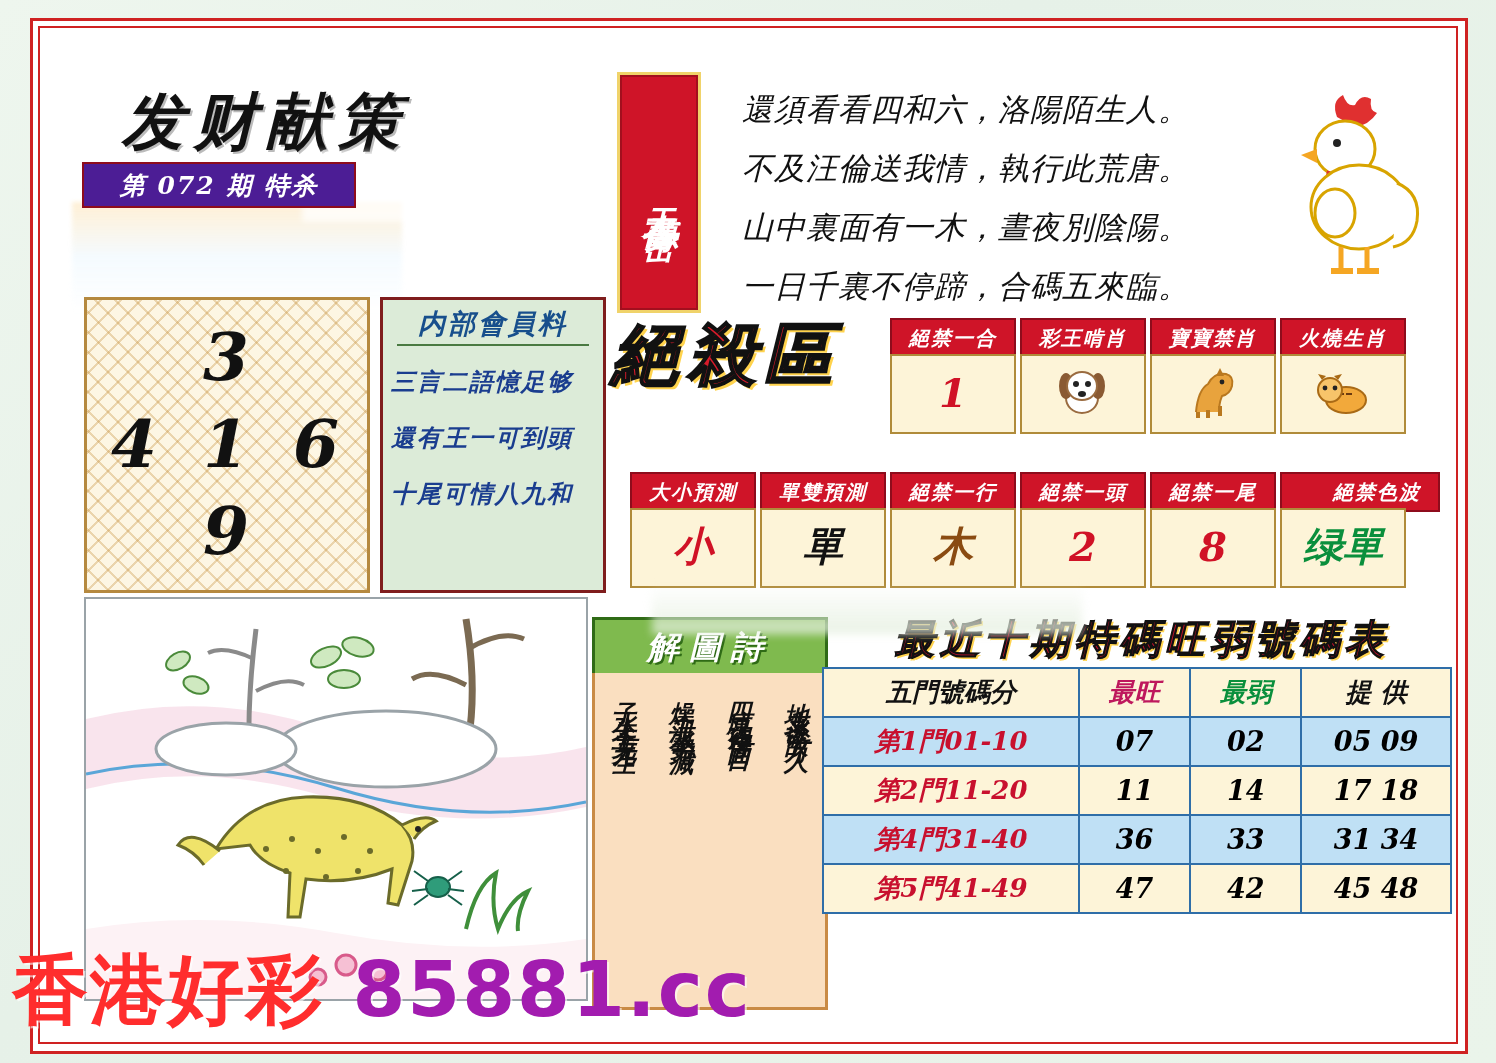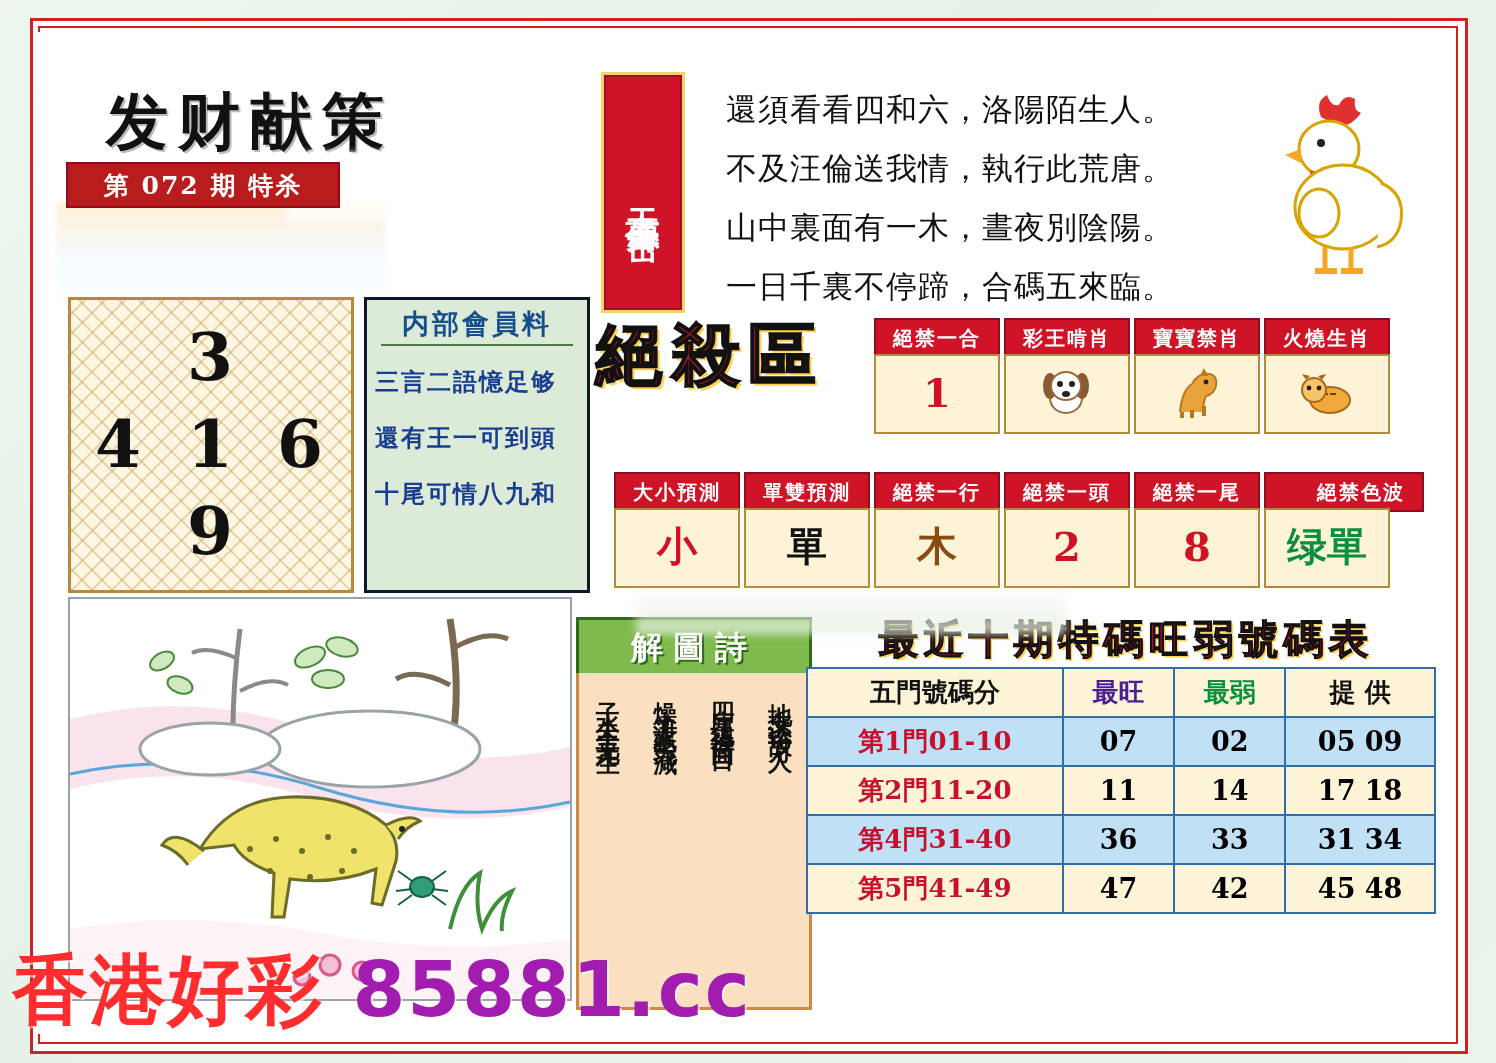--- a/index.html
+++ b/index.html
@@ -12,7 +12,7 @@
   
   .frame-outer{position:absolute;left:30px;top:18px;width:1432px;height:1030px;border:3px solid #cf2222;background:#ffffff;}
   .frame-inner{position:absolute;left:38px;top:26px;width:1416px;height:1014px;border:2px solid #cf2222;}
-  .sheet{position:absolute;left:36px;top:32px;width:1404px;height:1002px;background:#fff;overflow:hidden;}
+  .sheet{position:absolute;left:52px;top:32px;width:1404px;height:1002px;background:#fff;overflow:hidden;font-style:italic;}
 
   
   .title-main{

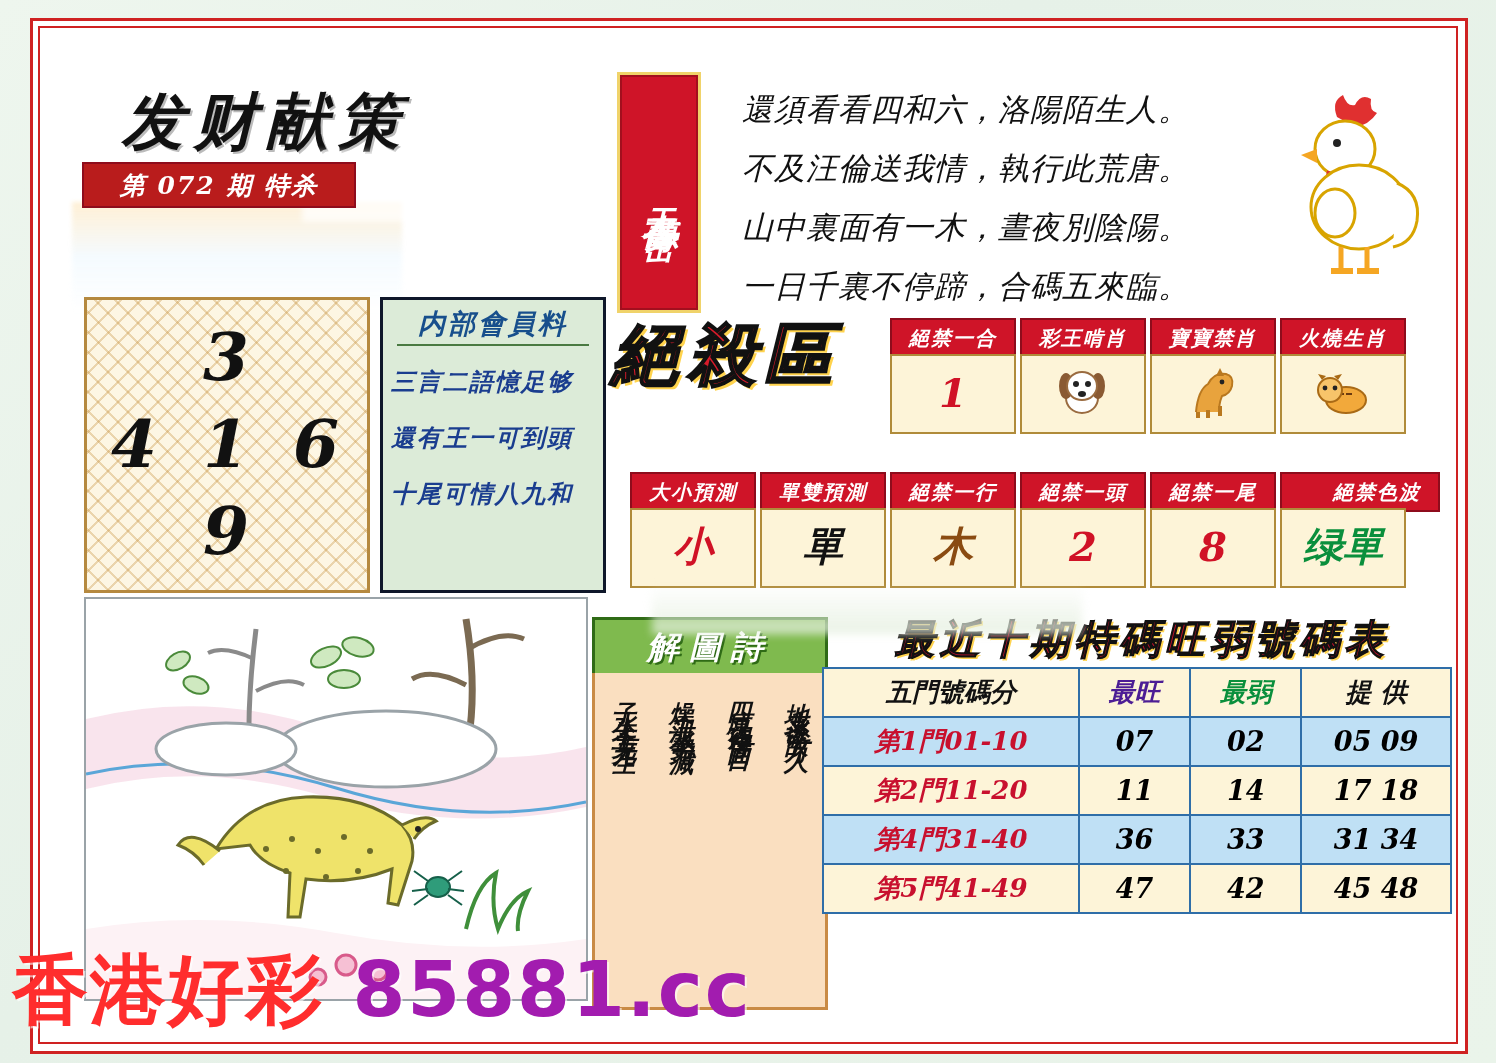--- a/index.html
+++ b/index.html
@@ -23,7 +23,7 @@
   }
   .issue-bar{
     position:absolute;left:30px;top:130px;width:270px;height:42px;
-    background:#b91c1c;border:2px solid #8e0c1c;
+    background:#4c1d95;border:2px solid #8e0c1c;
     color:#fff;font-size:25px;font-weight:bold;
     display:flex;align-items:center;justify-content:center;letter-spacing:2px;
     font-family:"DejaVu Serif", serif;

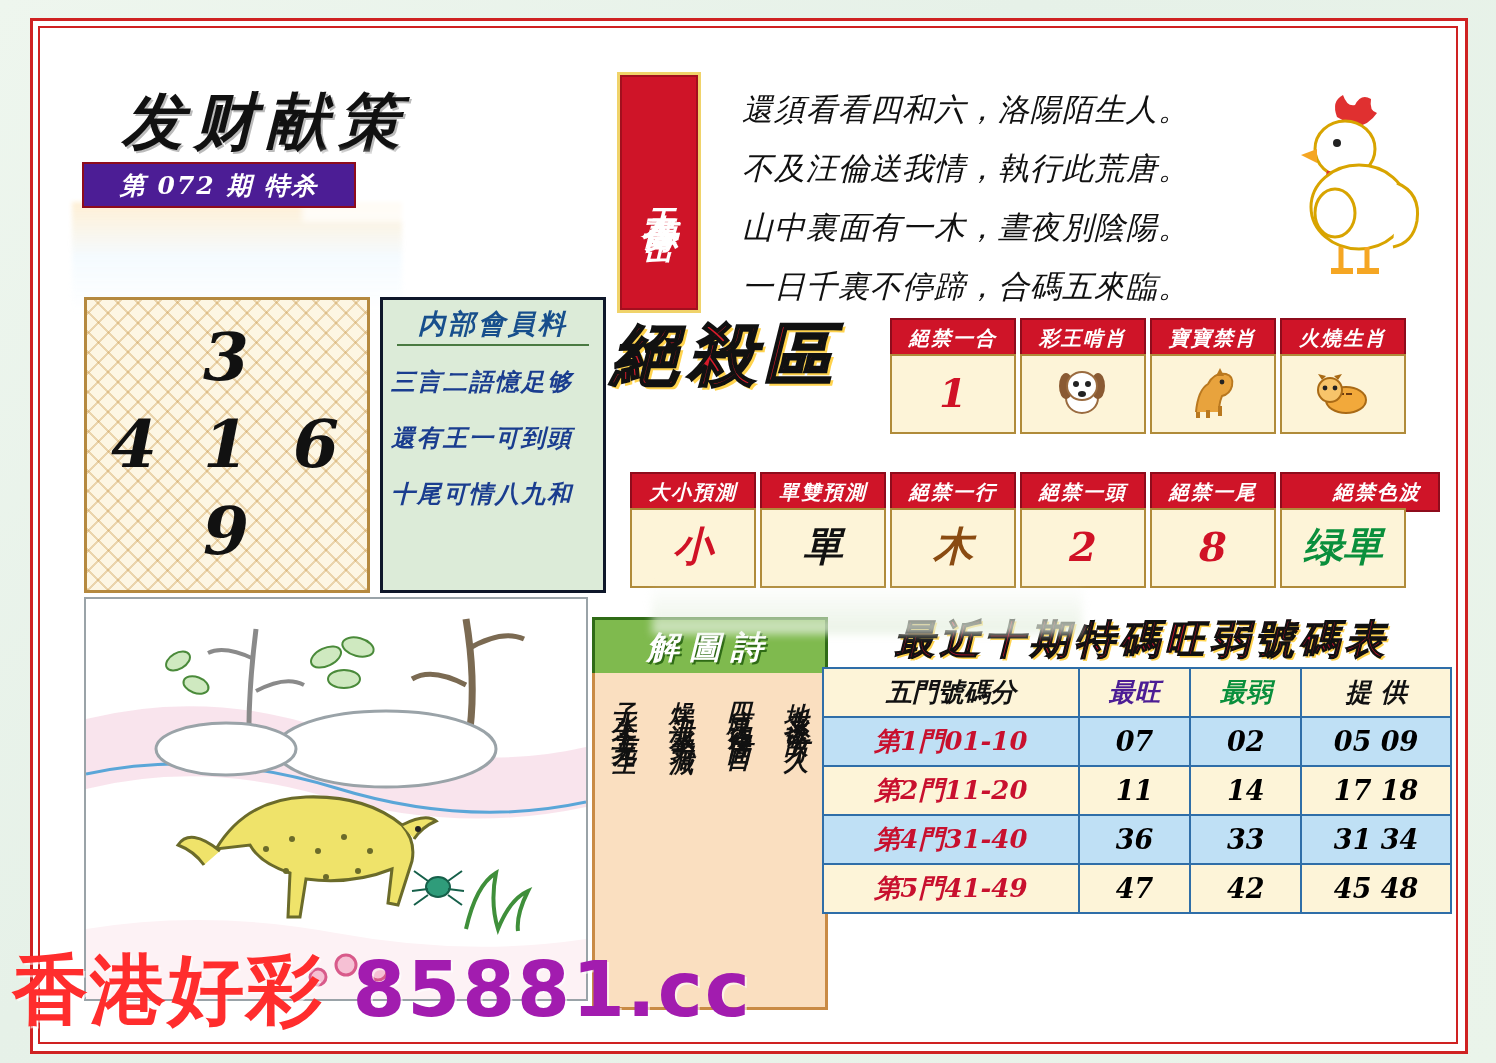--- a/index.html
+++ b/index.html
@@ -69,7 +69,7 @@
   
   .member{
     position:absolute;left:328px;top:265px;width:220px;height:290px;
-    border:3px solid #0f172a;background:#dcebd8;
+    border:3px solid #7f1d1d;background:#dcebd8;
   }
   .member-title{
     position:absolute;left:0;top:6px;width:100%;text-align:center;

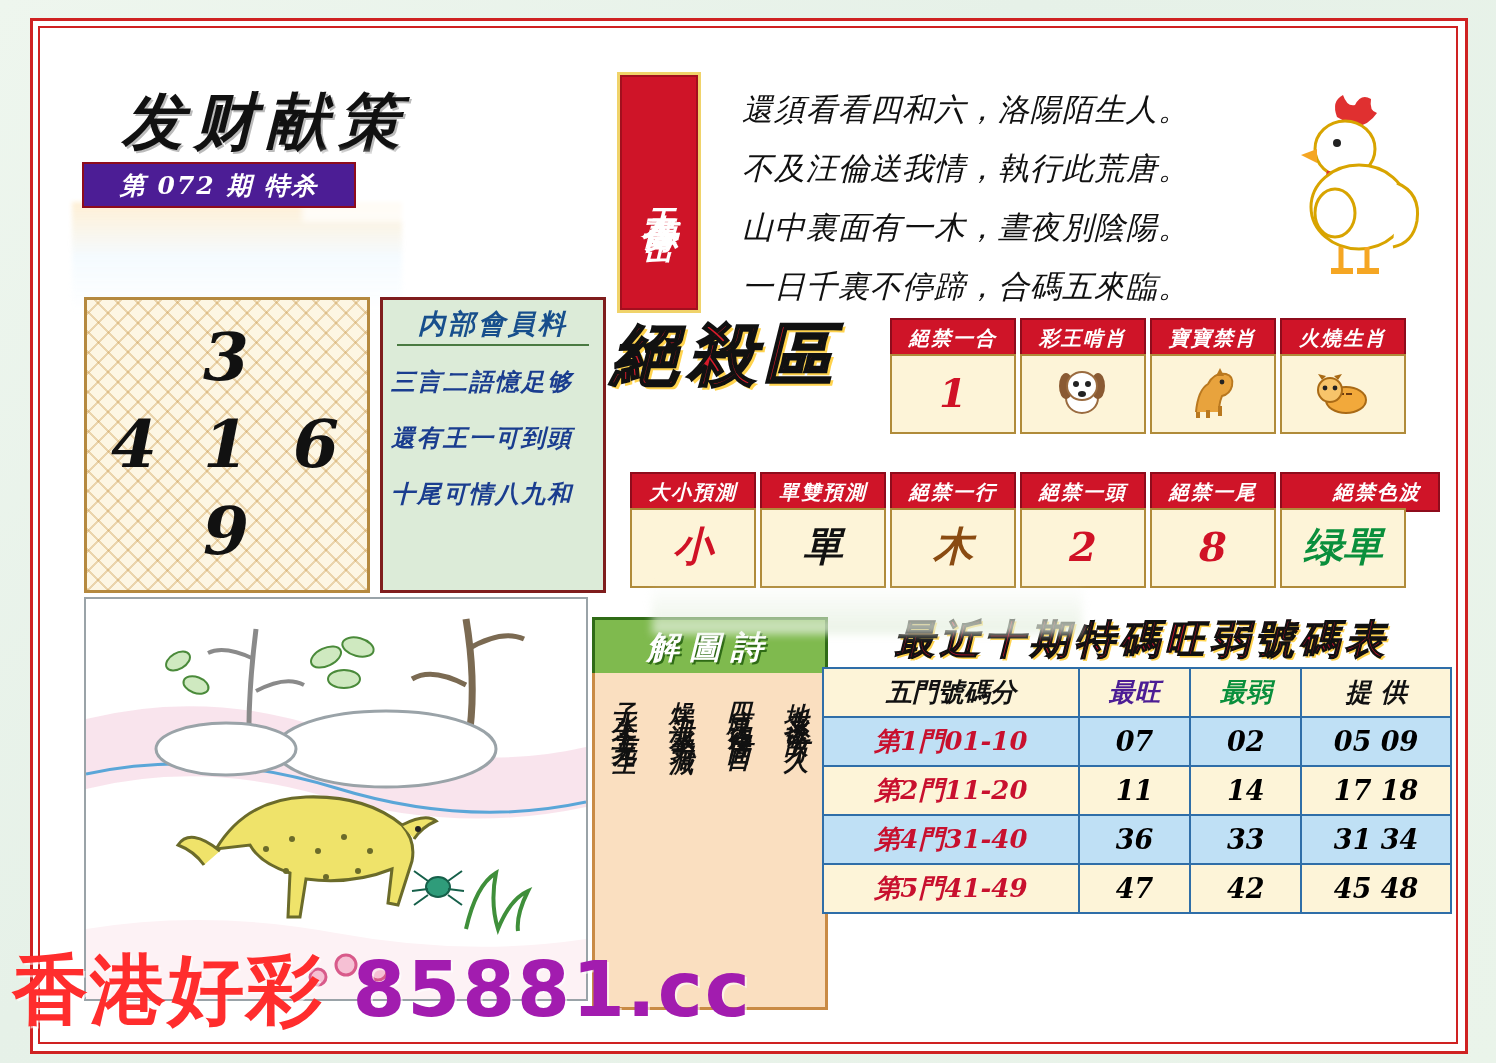--- a/index.html
+++ b/index.html
@@ -145,7 +145,7 @@
     border:2px solid #2f6ea8;text-align:center;height:45px;font-size:27px;font-weight:bold;
   }
   table.hot thead th{background:#fdf4d8;color:#111;font-size:26px;}
-  table.hot thead th.hot-h{color:#4c1d95;margin-left:32px;}
+  table.hot thead th.hot-h{color:#be185d;margin-left:32px;}
   table.hot thead th.cold-h{color:#0a8f3c;}
   table.hot tbody td:first-child{color:#c8102e;font-size:26px;}
   table.hot tbody tr:nth-child(odd) td{background:#bfe0f5;}

